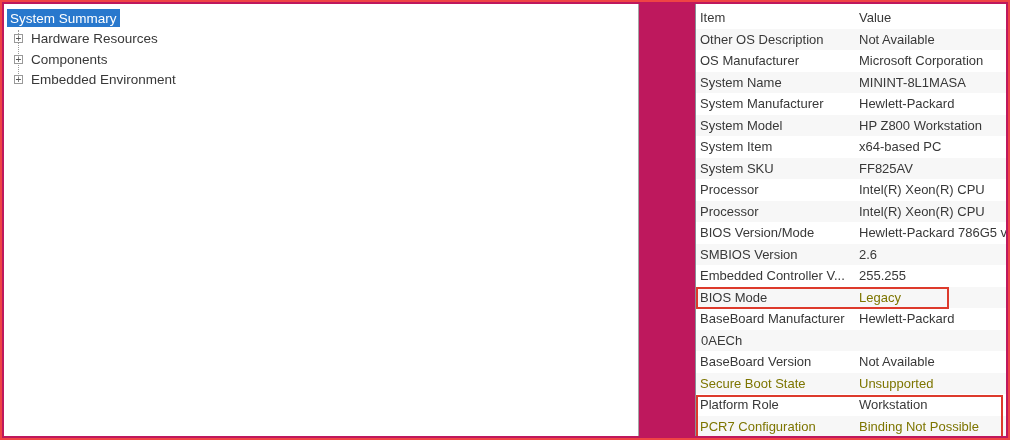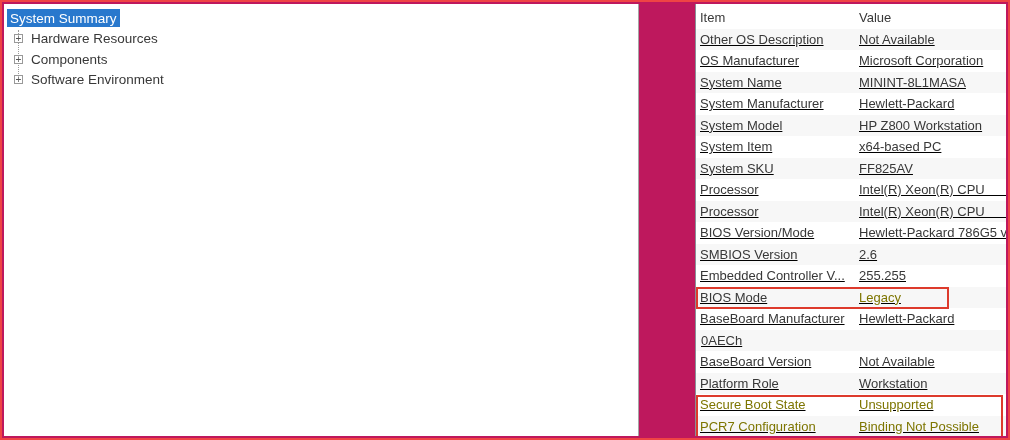--- a/index.html
+++ b/index.html
@@ -92,7 +92,7 @@
   }
   .olive { color: var(--olive, #7d7500); }
 
-  .list-rows { position: relative; text-decoration: underline; }
+  .list-rows { position: relative; }
   .red-box {
     position: absolute;
     border: 2px solid var(--annotation_red, #dd3a2c);

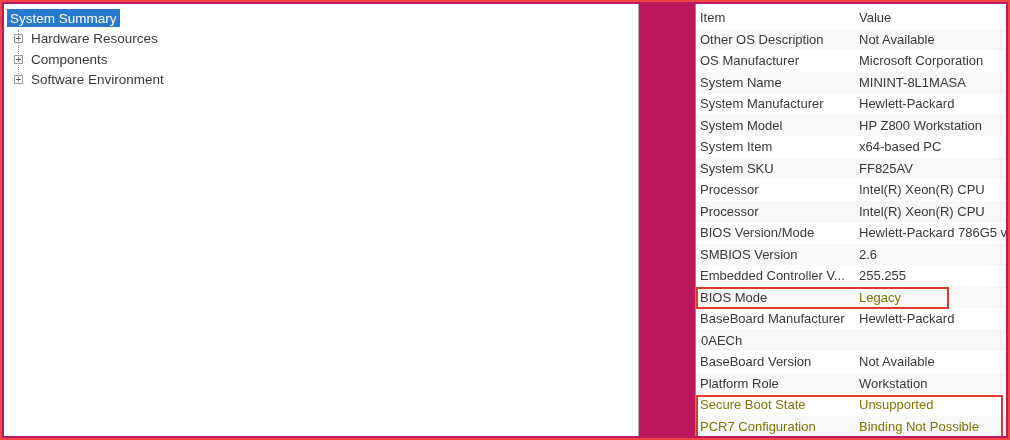--- a/index.html
+++ b/index.html
@@ -123,7 +123,7 @@
   </div>
         <div class="tree-item">
     <span class="expand-box">+</span>
-    <span class="tree-label">Software Environment</span>
+    <span class="tree-label">Embedded Environment</span>
   </div>
       </div>
   </div>

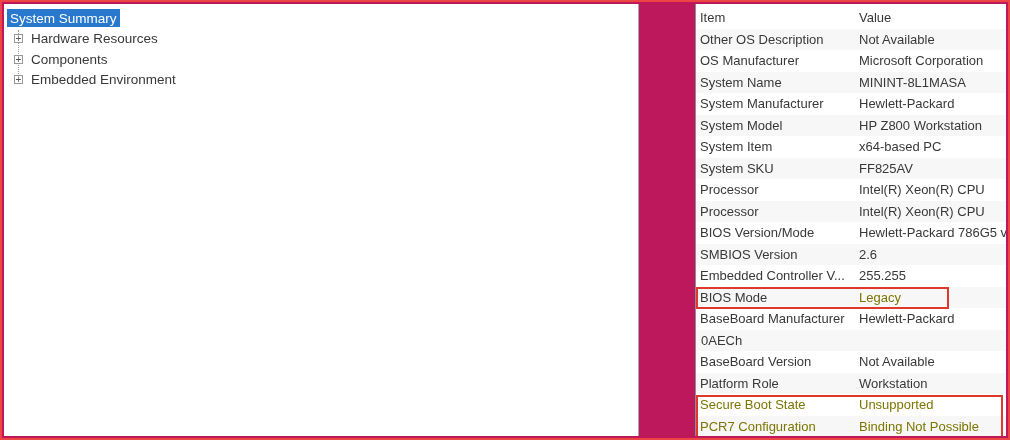--- a/index.html
+++ b/index.html
@@ -198,12 +198,12 @@
     <div class="cell-value">Not Available</div>
   </div>
         <div class="list-row">
+    <div class="cell-item olive">Secure Boot State</div>
+    <div class="cell-value olive">Unsupported</div>
+  </div>
+        <div class="list-row">
     <div class="cell-item">Platform Role</div>
     <div class="cell-value">Workstation</div>
-  </div>
-        <div class="list-row">
-    <div class="cell-item olive">Secure Boot State</div>
-    <div class="cell-value olive">Unsupported</div>
   </div>
         <div class="list-row">
     <div class="cell-item olive">PCR7 Configuration</div>

